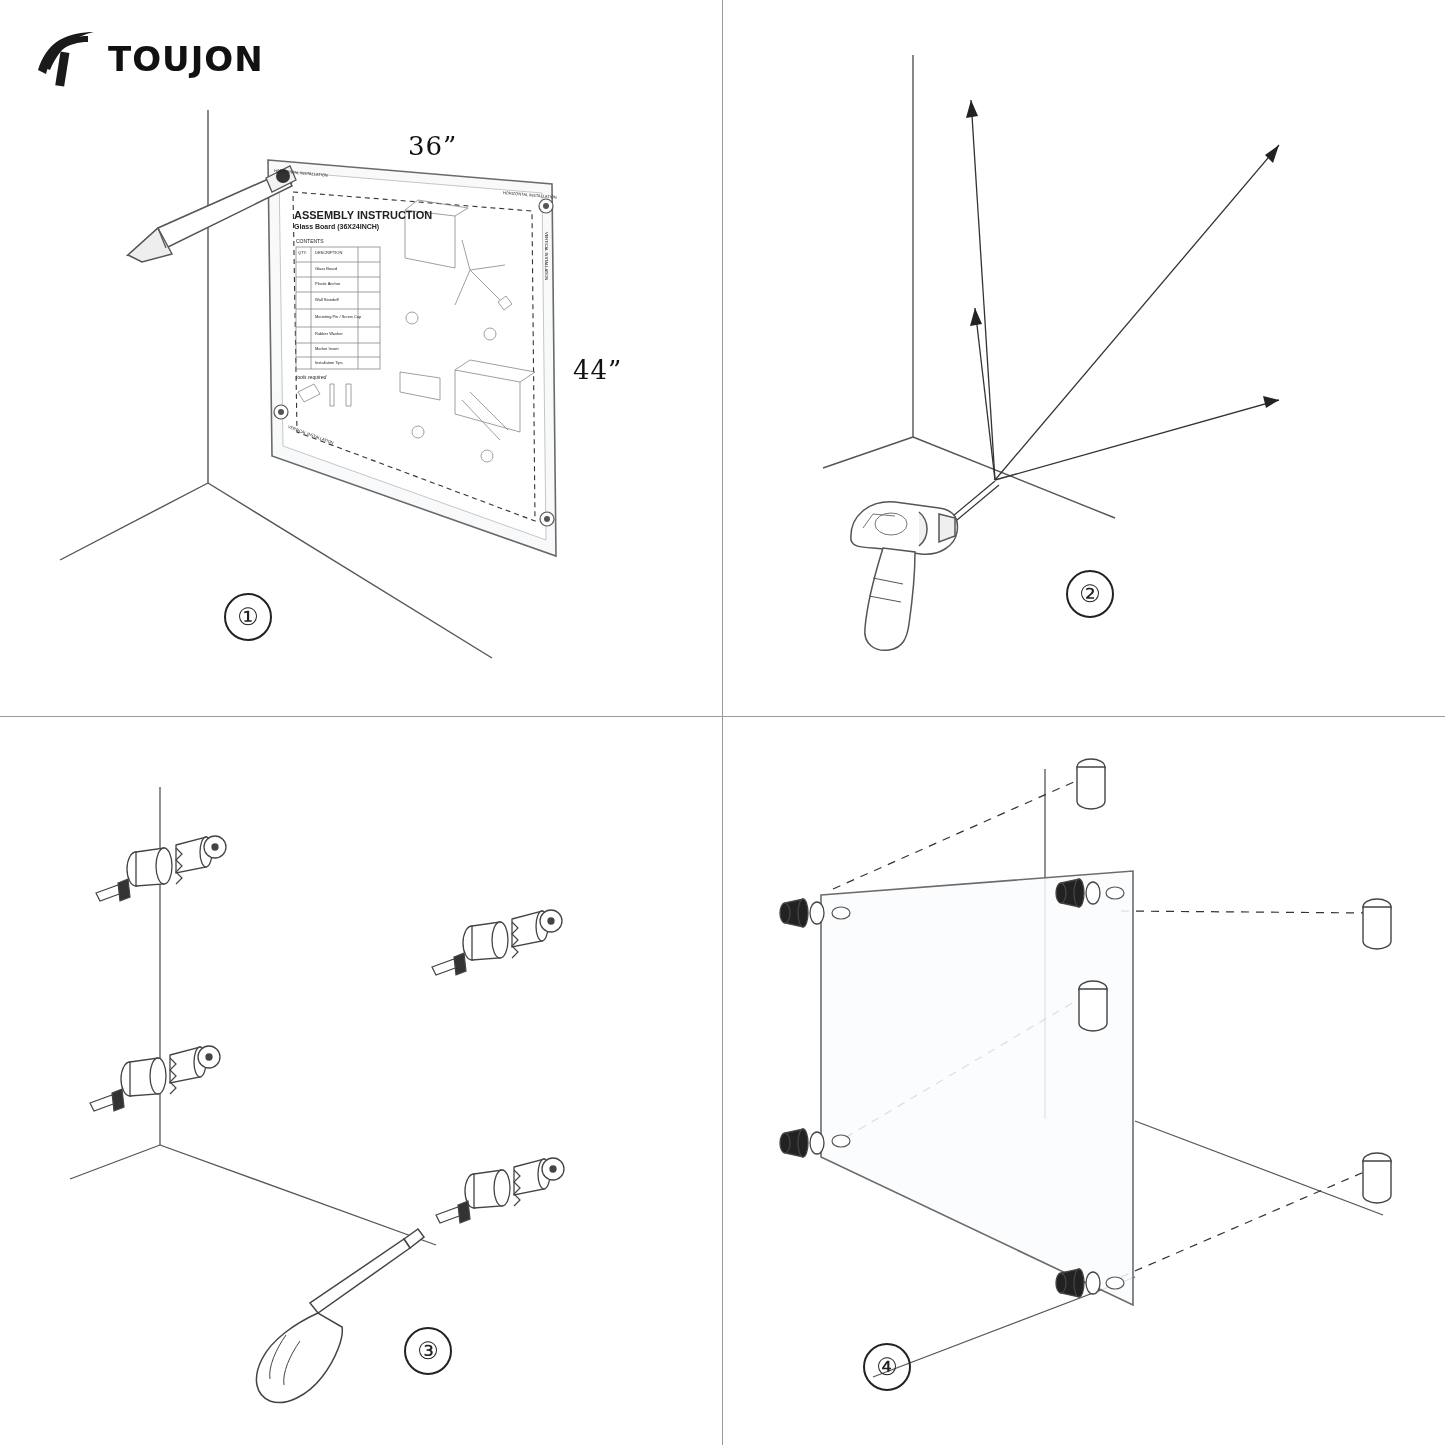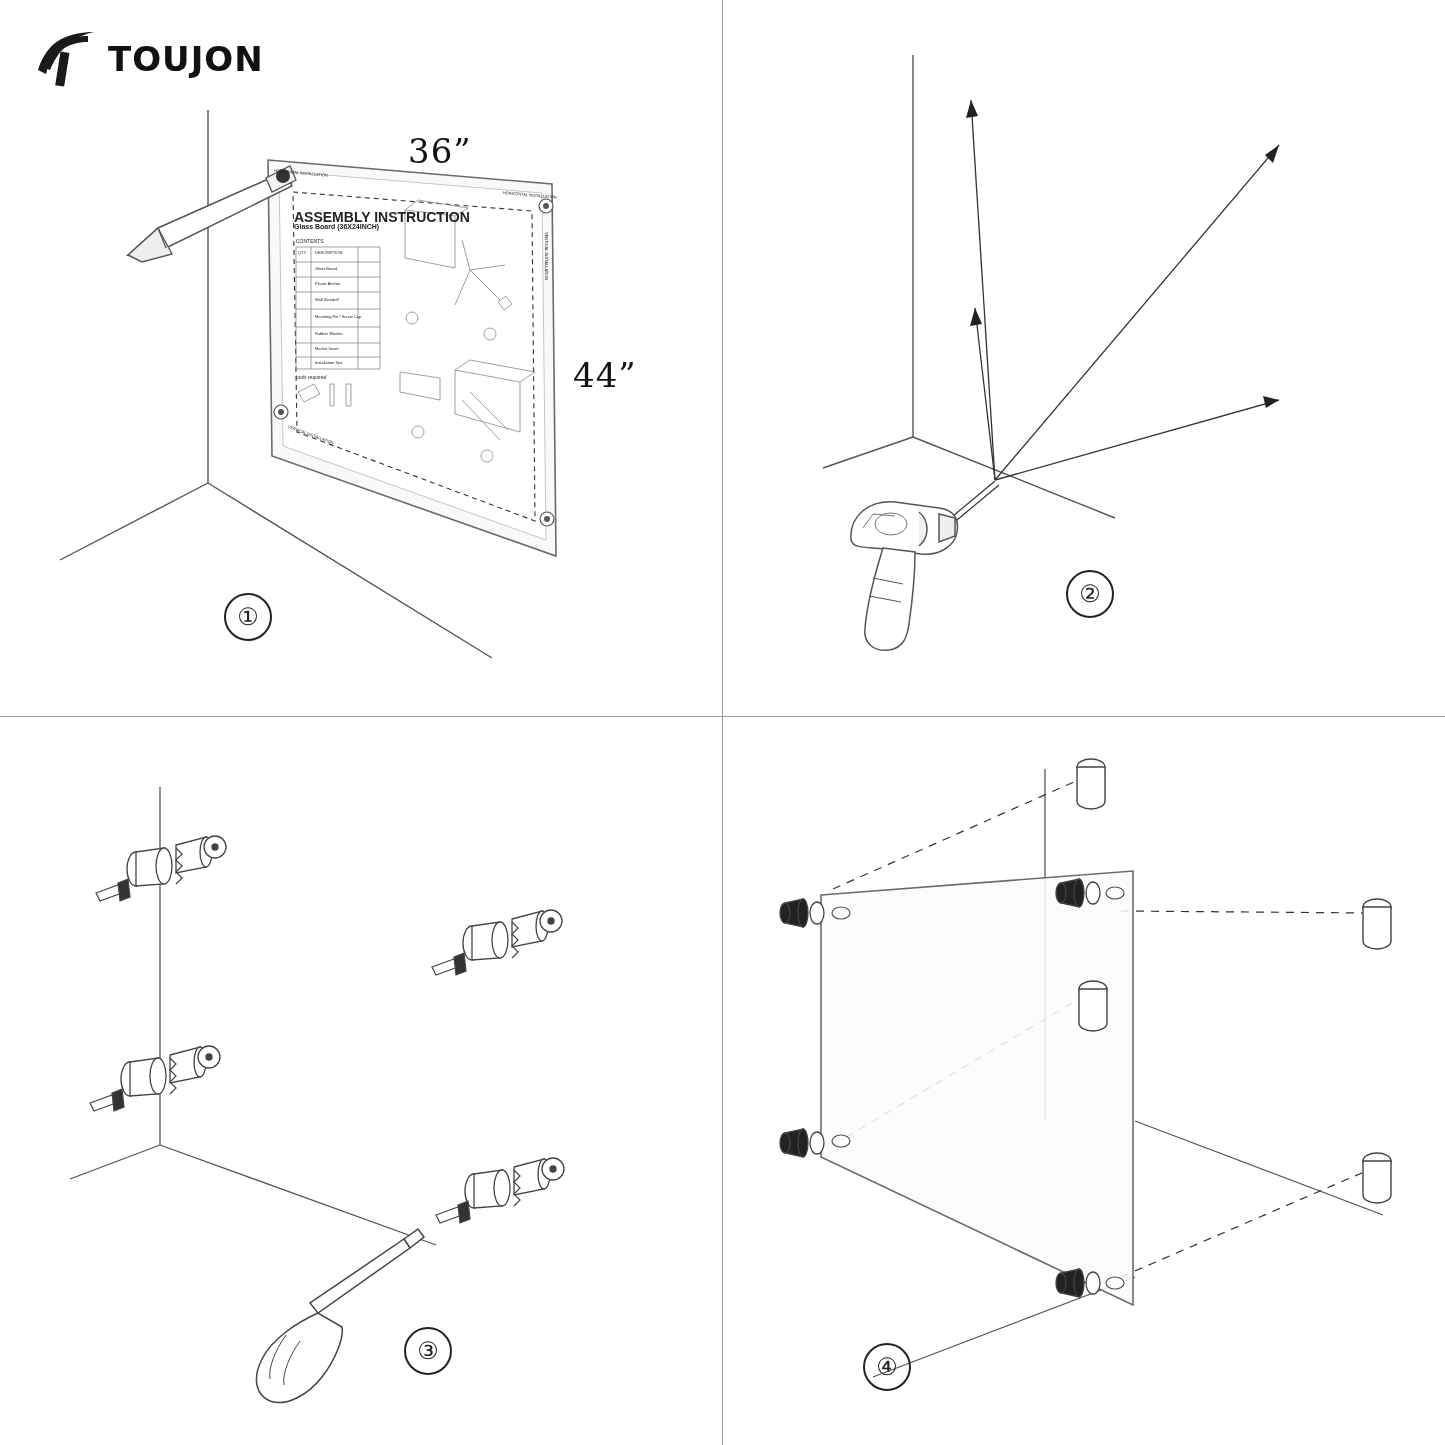--- a/index.html
+++ b/index.html
@@ -87,7 +87,7 @@
   .dim-label {
     position: absolute;
     font-family: "DejaVu Serif", serif;
-    font-size: 34px;
+    font-size: 26px;
     color: #111;
     letter-spacing: 1px;
   }

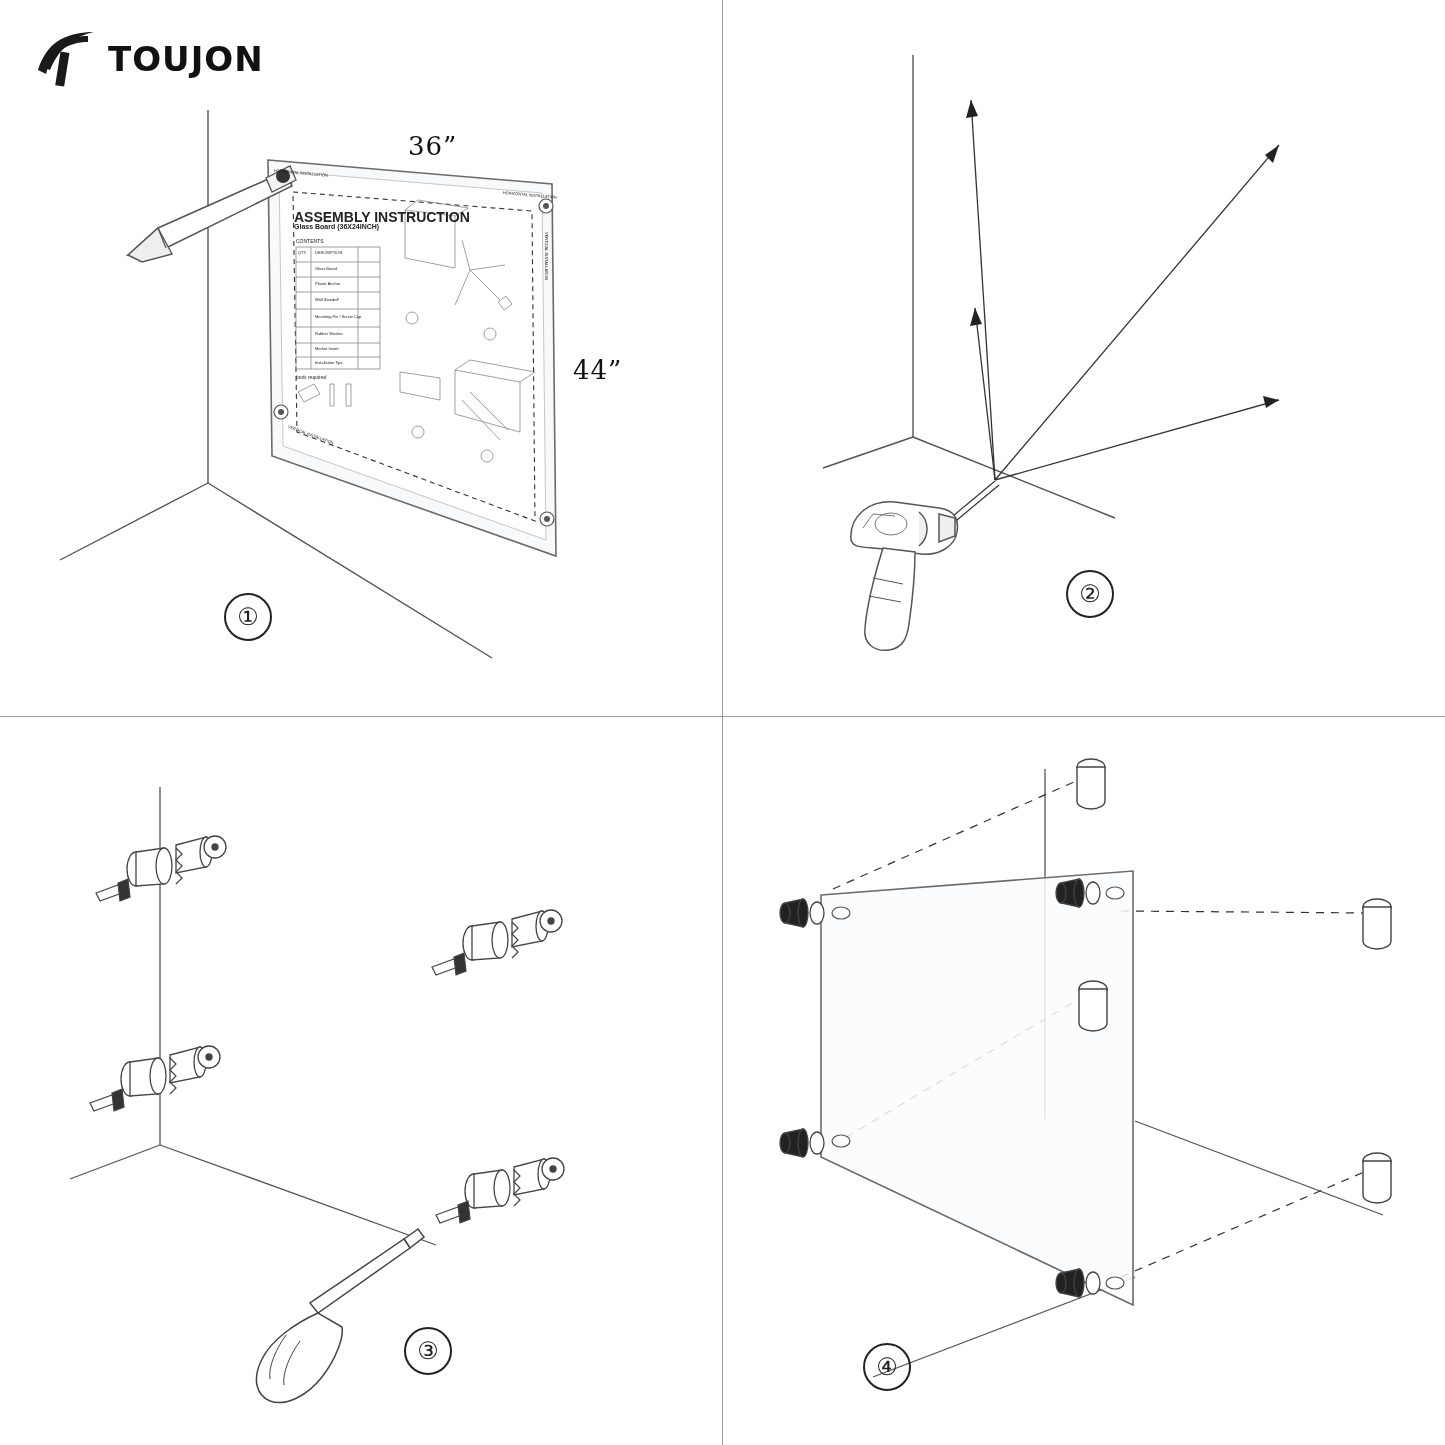--- a/index.html
+++ b/index.html
@@ -186,7 +186,7 @@
       </g>
     </svg>
 
-    <span class="sheet-text" style="left:294px; top:209px; font-size:14px; font-weight:700;">ASSEMBLY  INSTRUCTION</span>
+    <span class="sheet-text" style="left:294px; top:209px; font-size:11px; font-weight:700;">ASSEMBLY  INSTRUCTION</span>
     <span class="sheet-text" style="left:294px; top:223px; font-size:7px; font-weight:700;">Glass Board  (36X24INCH)</span>
     <span class="sheet-text" style="left:296px; top:238px; font-size:5px;">CONTENTS</span>
     <span class="sheet-text" style="left:298px; top:250px; font-size:4px;">QTY.</span>

